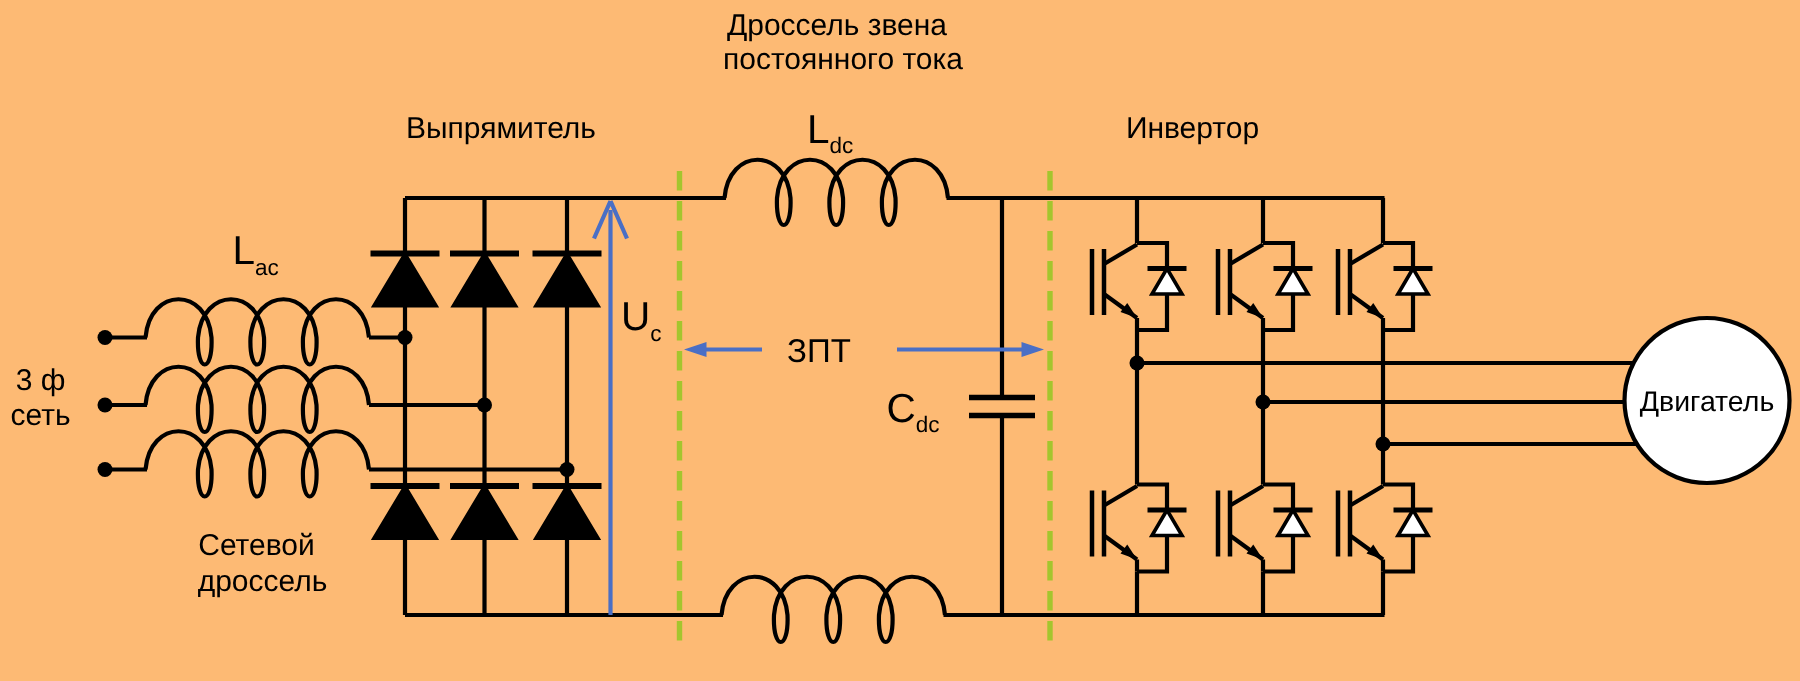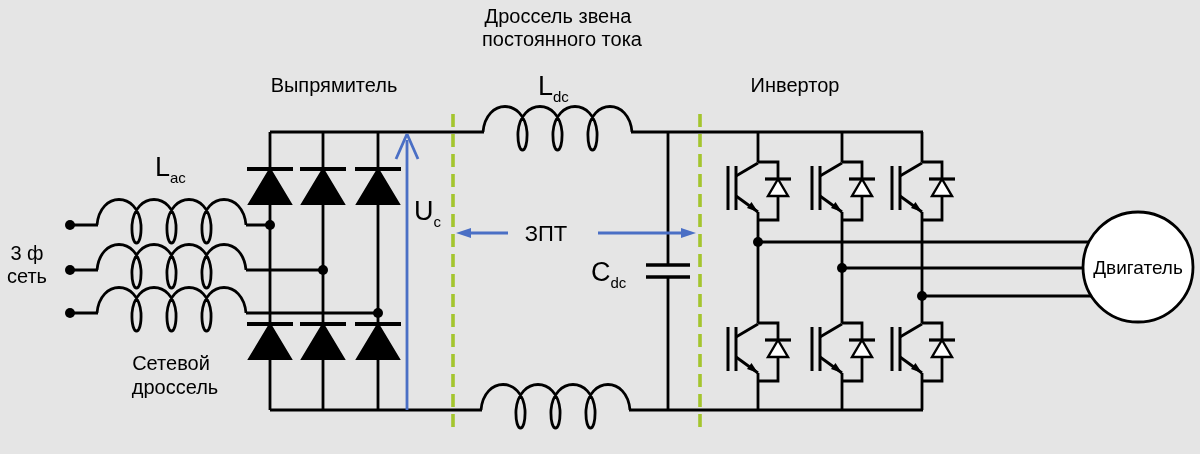--- a/index.html
+++ b/index.html
@@ -3,7 +3,7 @@
 <meta charset="utf-8">
 <style>
   html,body{margin:0;padding:0;background:#fff;}
-  .stage{width:1200px;height:454px;background:#e5e5e5;position:relative;overflow:hidden;}
+  .stage{width:1200px;height:454px;background:#fdba74;position:relative;overflow:hidden;}
   svg{font-family:"Liberation Sans","DejaVu Sans",sans-serif;display:block;}
   text{fill:#000;}
 </style>

